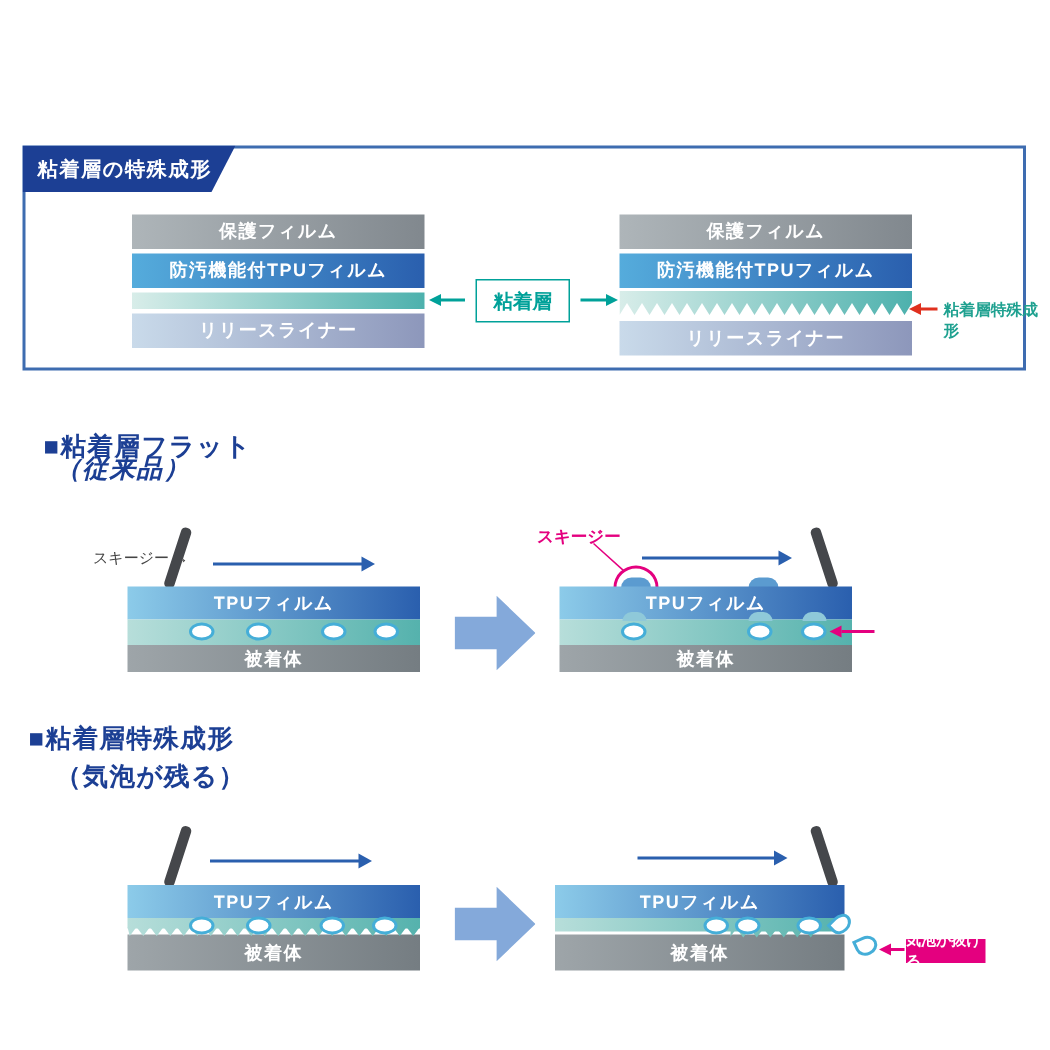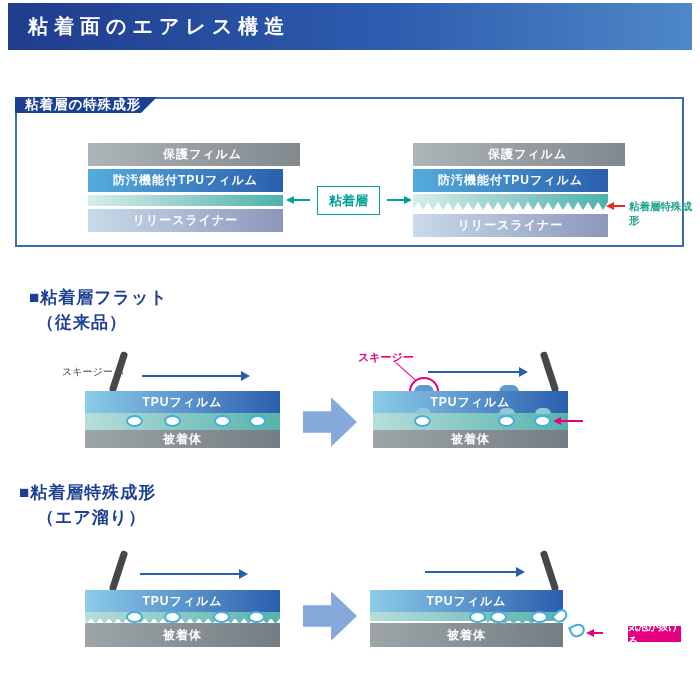--- a/index.html
+++ b/index.html
@@ -62,9 +62,6 @@
 
 <div id="stage">
 
-  <div class="abs header-bar">
-    <span class="header-title">粘着面のエアレス構造</span>
-  </div>
 
   <div class="abs struct-box"></div>
   <div class="abs struct-tab">

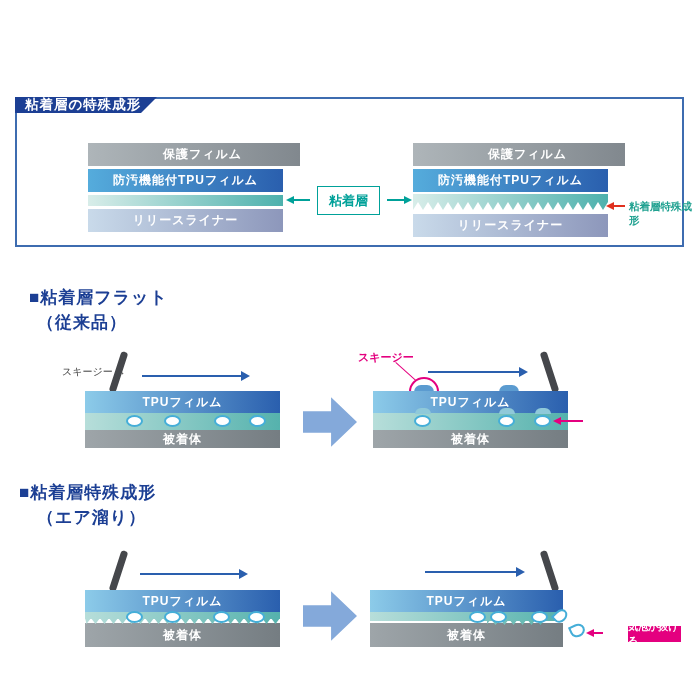--- a/index.html
+++ b/index.html
@@ -14,7 +14,7 @@
     font-size:20px;font-weight:bold;letter-spacing:6px;padding-left:20px;}
   
   .struct-box{left:15px;top:97px;width:669px;height:150px;border:2px solid #3e6cb0;box-sizing:border-box;background:#fff;}
-  .struct-tab{left:15px;top:97px;width:142px;height:16px;background:#1c3f94;
+  .struct-tab{left:15px;top:97px;width:142px;height:31px;background:#1c3f94;
     clip-path:polygon(0 0,100% 0,calc(100% - 16px) 100%,0 100%);
     display:flex;align-items:center;}
   .struct-tab span{color:#fff;font-size:13.5px;font-weight:bold;padding-left:10px;letter-spacing:1px;}

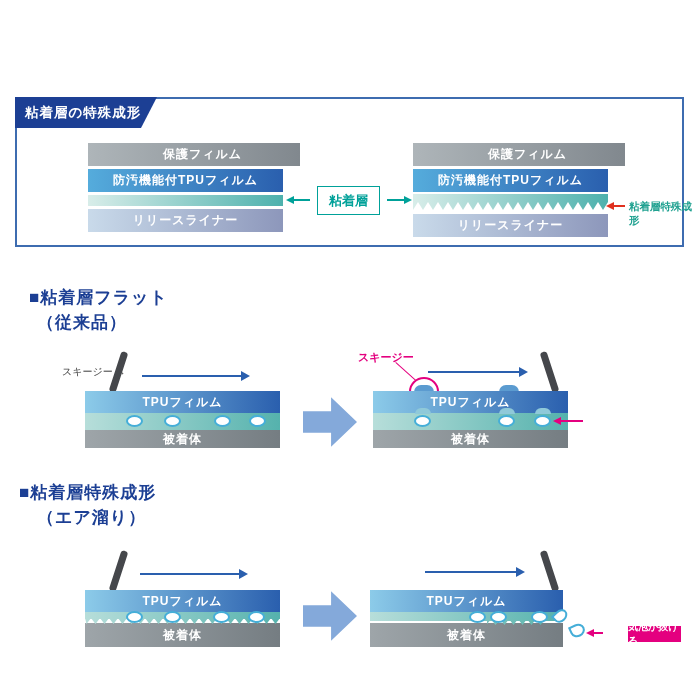--- a/index.html
+++ b/index.html
@@ -20,7 +20,7 @@
   .struct-tab span{color:#fff;font-size:13.5px;font-weight:bold;padding-left:10px;letter-spacing:1px;}
   .bar{display:flex;align-items:center;justify-content:center;color:#fff;
        font-size:12px;font-weight:bold;letter-spacing:1px;}
-  .grad-gray{background:linear-gradient(90deg,#aeb5b9,#81888e);padding-left:17px;}
+  .grad-gray{background:linear-gradient(90deg,#aeb5b9,#81888e);}
   .grad-blue{background:linear-gradient(90deg,#55acdc,#2a5fae);}
   .grad-teal{background:linear-gradient(90deg,#d8ede9,#4db1ad);}
   .grad-liner{background:linear-gradient(90deg,#c9daea,#8d97bb);}

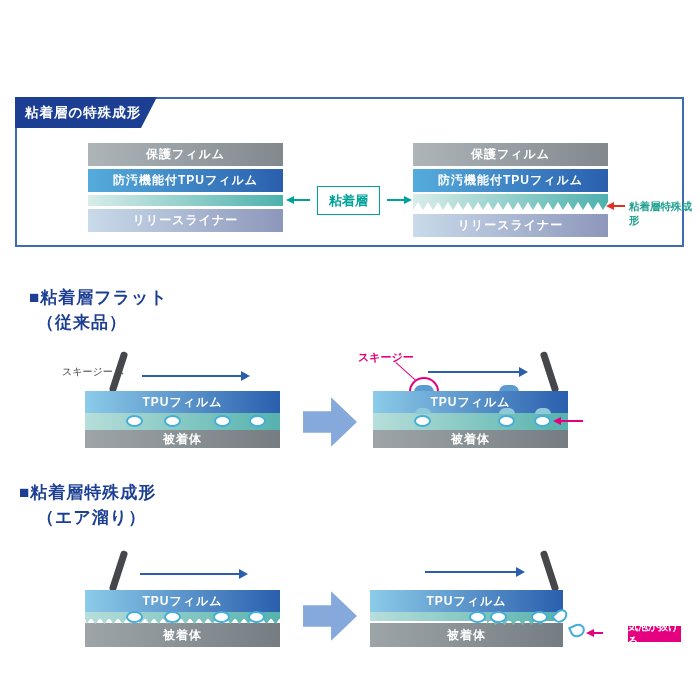--- a/index.html
+++ b/index.html
@@ -96,7 +96,7 @@
   <div class="abs micro-note" style="left:629px;top:200px;">粘着層特殊成形</div>
 
   <div class="abs sec-head" style="left:29px;top:286px;">■粘着層フラット</div>
-  <div class="abs sec-head" style="left:37px;top:311px;">（従来品）</div>
+  <div class="abs sec-head" style="left:37px;top:301px;font-style:italic;">（従来品）</div>
 
   <div class="abs squeegee-label" style="left:62px;top:365px;">スキージー →</div>
   <div class="abs squeegee" style="left:115px;top:351px;transform:rotate(18deg);"></div>

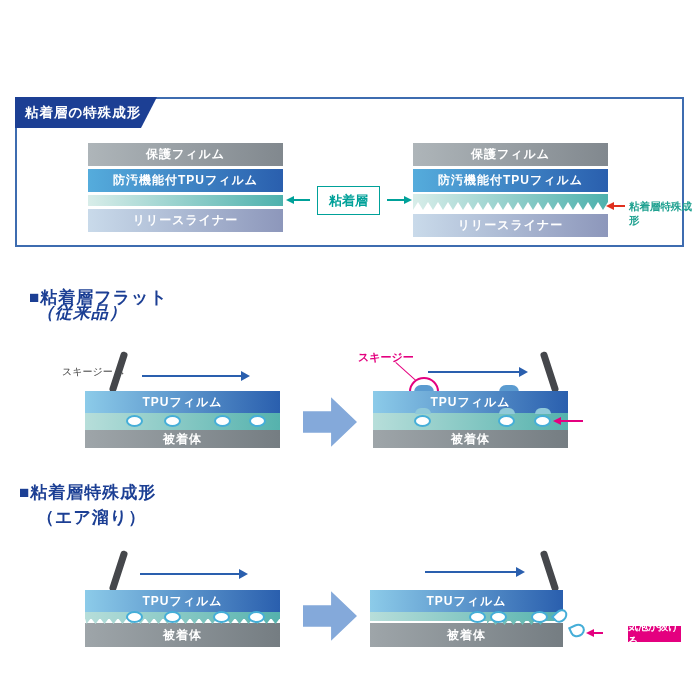--- a/index.html
+++ b/index.html
@@ -133,7 +133,7 @@
   <div class="abs line pink-line" style="left:561px;top:420px;width:22px;"></div>
 
   <div class="abs sec-head" style="left:19px;top:481px;">■粘着層特殊成形</div>
-  <div class="abs sec-head" style="left:37px;top:506px;">（エア溜り）</div>
+  <div class="abs sec-head" style="left:37px;top:506px;">（気泡が残る）</div>
 
   <div class="abs squeegee" style="left:115px;top:550px;transform:rotate(18deg);"></div>
   <div class="abs line blue-line" style="left:140px;top:573px;width:100px;"></div>

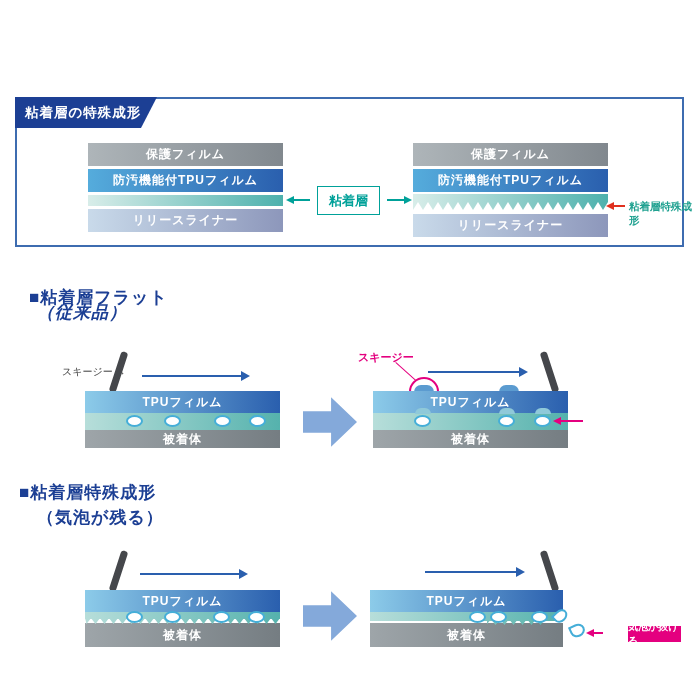--- a/index.html
+++ b/index.html
@@ -179,7 +179,7 @@
   <div class="abs droplet" style="left:570px;top:624px;width:15px;height:13px;transform:rotate(-25deg);"></div>
   <div class="abs ah ah-l-pink" style="left:586px;top:629px;"></div>
   <div class="abs line pink-line" style="left:594px;top:632px;width:9px;"></div>
-  <div class="abs pink-box" style="left:604px;top:626px;width:53px;height:16px;margin-left:24px;">気泡が抜ける</div>
+  <div class="abs pink-box" style="left:604px;top:626px;width:53px;height:16px;">気泡が抜ける</div>
 
 </div>
 

